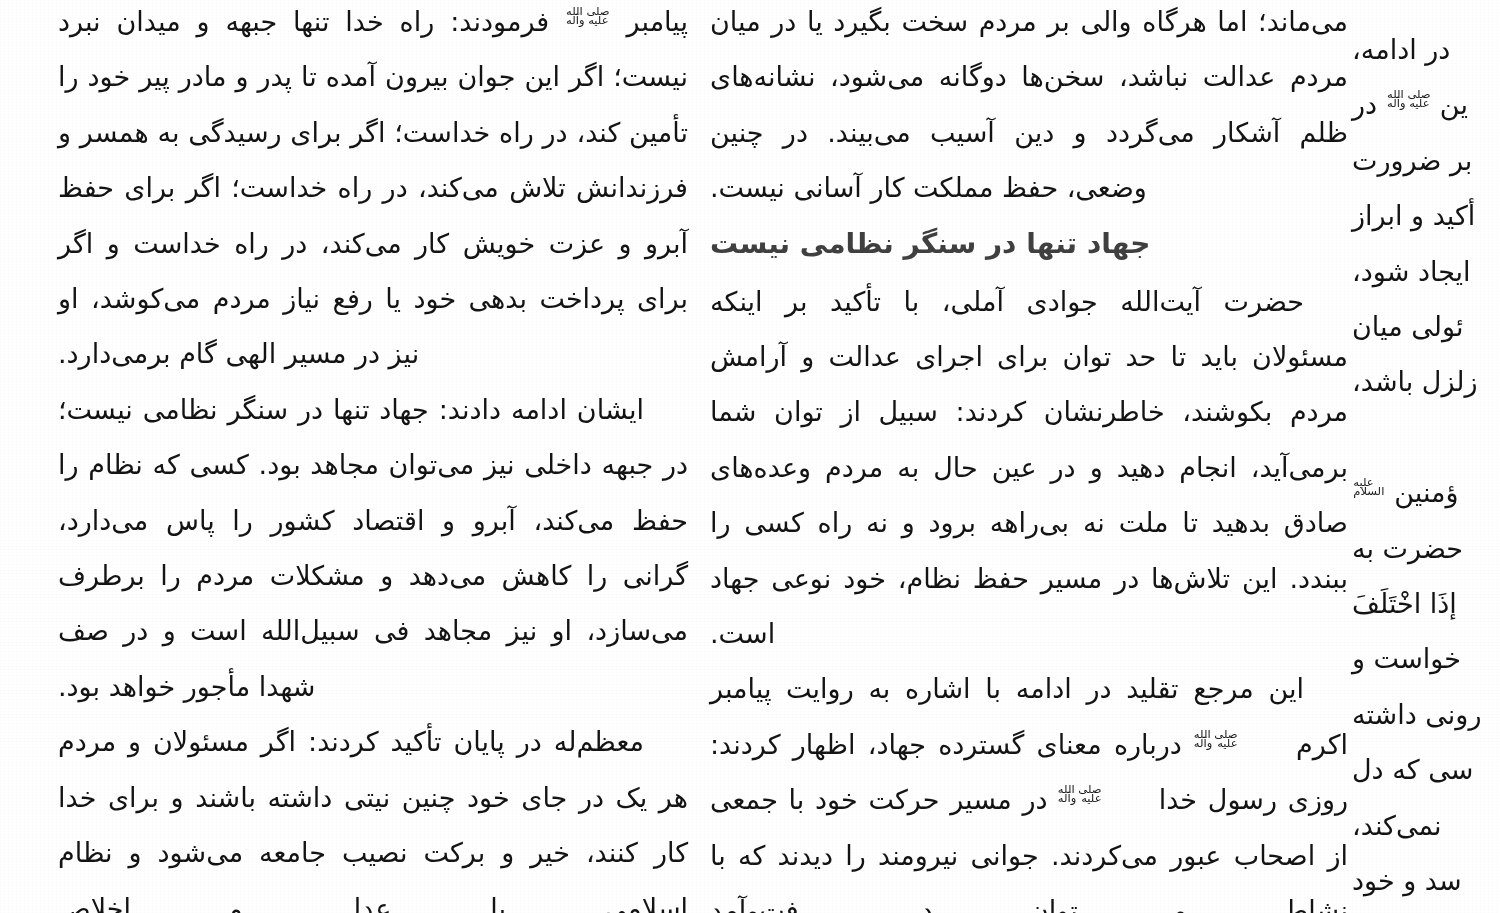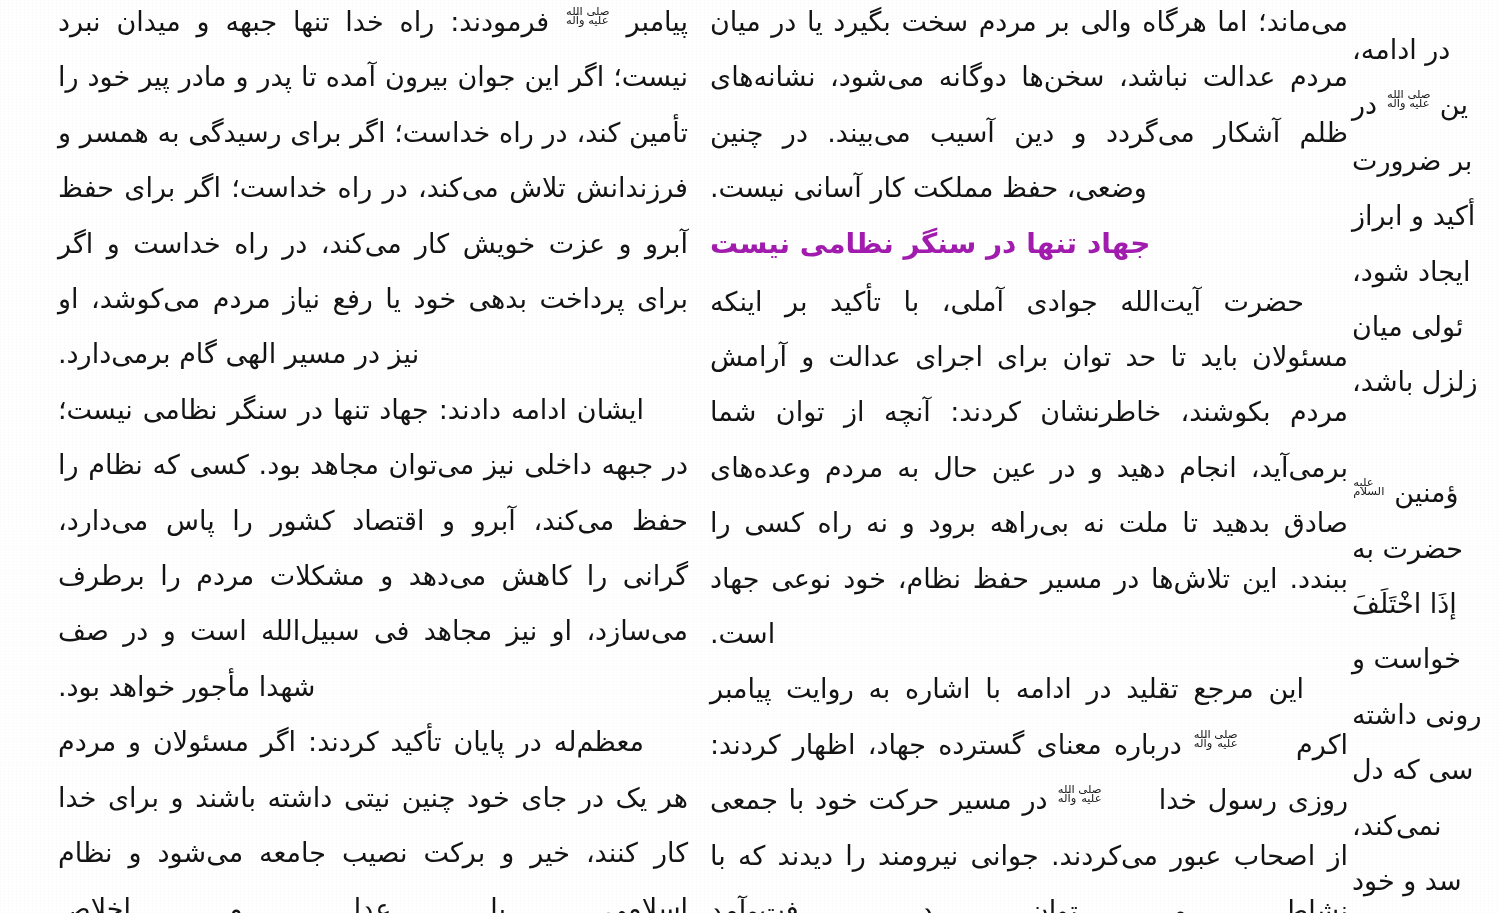--- a/index.html
+++ b/index.html
@@ -77,7 +77,7 @@
     text-align: right;
     text-align-last: left;
     letter-spacing: -0.6px;
-    color: #a21caf;
+    color: #404040;
     font-family: "DejaVu Sans", sans-serif;
   }
 

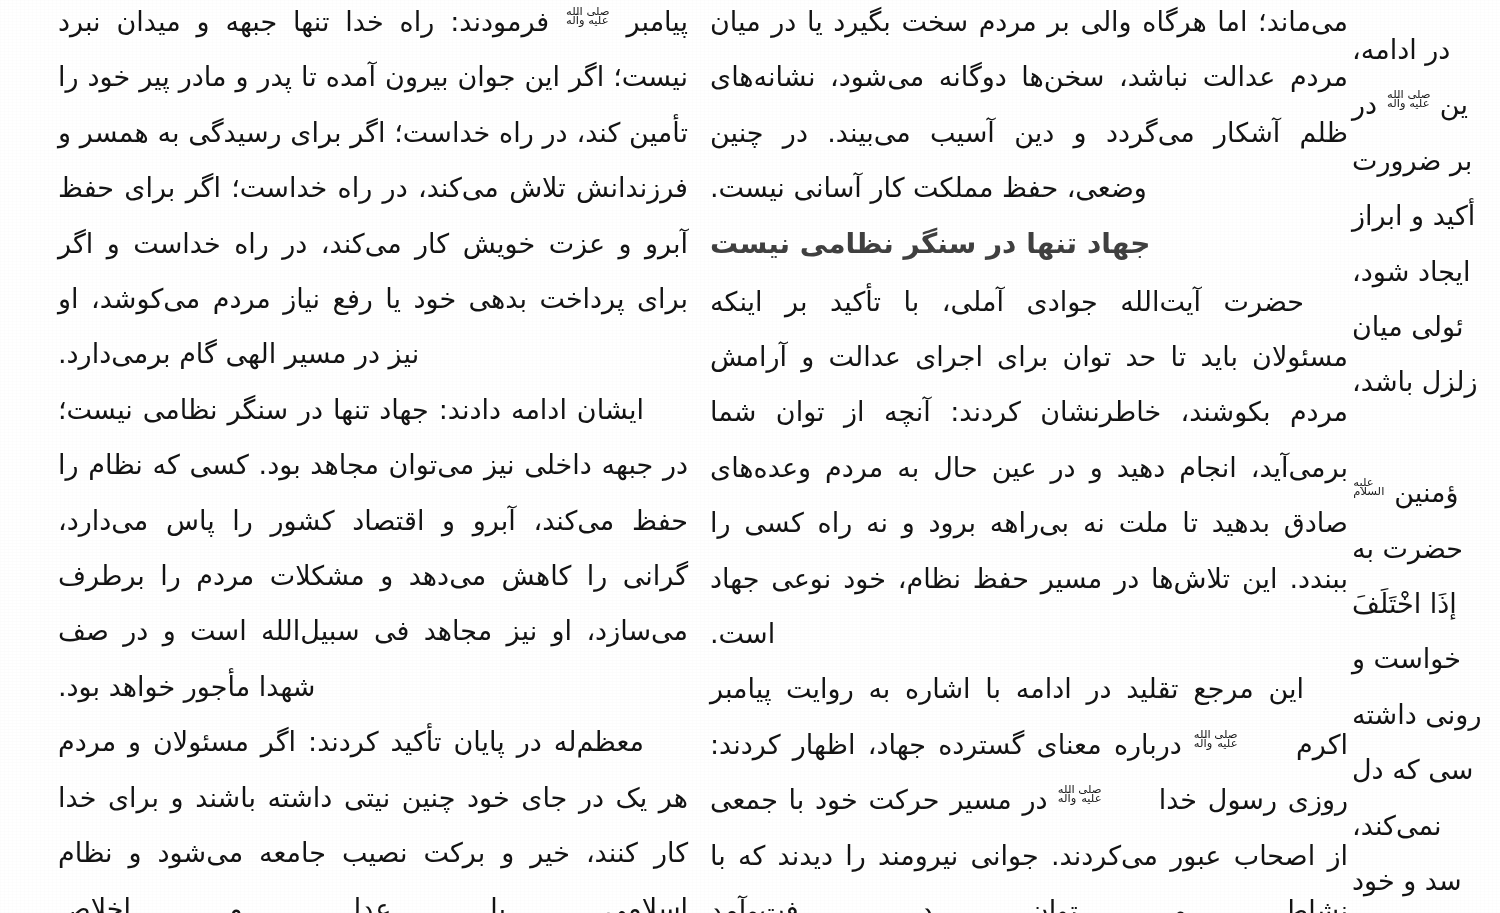--- a/index.html
+++ b/index.html
@@ -135,7 +135,7 @@
   <div class="column" id="col-middle">
     <p class="para end-left">می‌ماند؛ اما هرگاه والی بر مردم سخت بگیرد یا در میان مردم عدالت نباشد، سخن‌ها دوگانه می‌شود، نشانه‌های ظلم آشکار می‌گردد و دین آسیب می‌بیند. در چنین وضعی، حفظ مملکت کار آسانی نیست.</p>
     <h2 class="section-heading">جهاد تنها در سنگر نظامی نیست</h2>
-    <p class="para first-indent end-left">حضرت آیت‌الله جوادی آملی، با تأکید بر اینکه مسئولان باید تا حد توان برای اجرای عدالت و آرامش مردم بکوشند، خاطرنشان کردند: آنچه از توان شما برمی‌آید، انجام دهید و در عین حال به مردم وعده‌های صادق بدهید تا ملت نه بی‌راهه برود و نه راه کسی را ببندد. این تلاش‌ها در مسیر حفظ نظام، خود نوعی جهاد است.</p>
+    <p class="para first-indent end-left">حضرت آیت‌الله جوادی آملی، با تأکید بر اینکه مسئولان باید تا حد توان برای اجرای عدالت و آرامش مردم بکوشند، خاطرنشان کردند: سبیل از توان شما برمی‌آید، انجام دهید و در عین حال به مردم وعده‌های صادق بدهید تا ملت نه بی‌راهه برود و نه راه کسی را ببندد. این تلاش‌ها در مسیر حفظ نظام، خود نوعی جهاد است.</p>
     <p class="para first-indent">این مرجع تقلید در ادامه با اشاره به روایت پیامبر اکرم <span class="honorific"><span class="h-top">صلى الله</span><span class="h-bot">عليه وآله</span></span> درباره معنای گسترده جهاد، اظهار کردند: روزی رسول خدا <span class="honorific"><span class="h-top">صلى الله</span><span class="h-bot">عليه وآله</span></span> در مسیر حرکت خود با جمعی از اصحاب عبور می‌کردند. جوانی نیرومند را دیدند که با نشاط و توان در رفت‌وآمد</p>
   </div>
 

